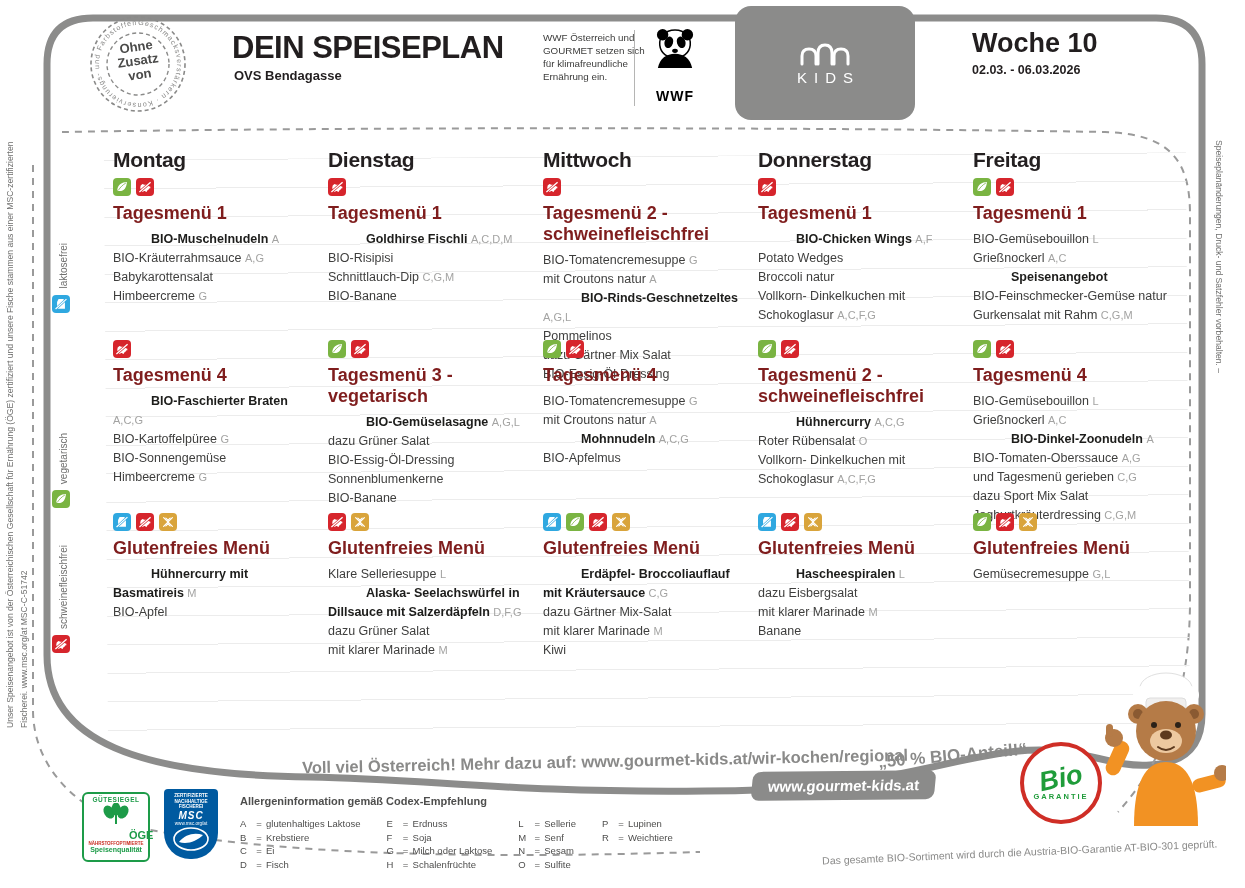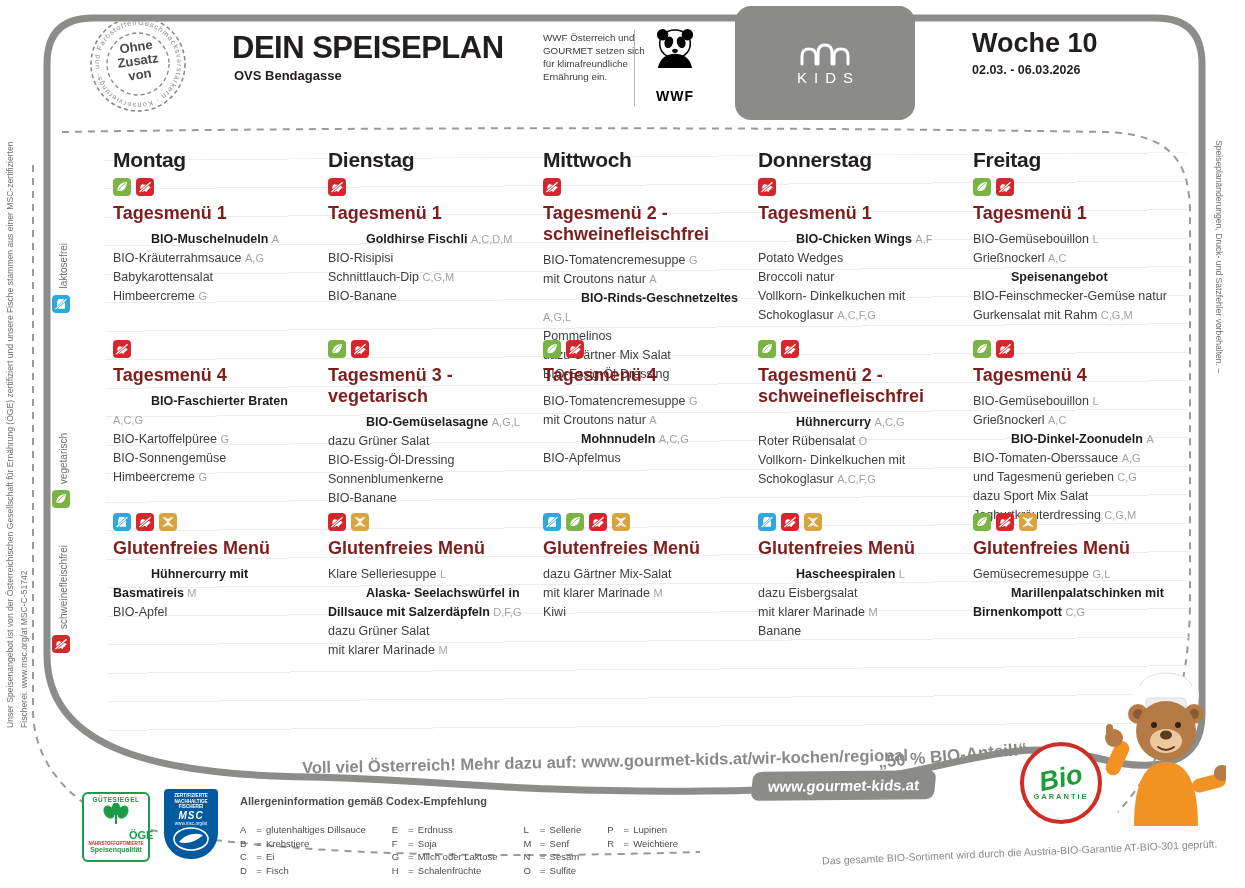--- a/index.html
+++ b/index.html
@@ -394,6 +394,7 @@
             </span>
           </div>
           <div class="menu-label">Glutenfreies Menü</div>
+          <div class="item bold"><span class="iname">Erdäpfel- Broccoliauflauf mit Kräutersauce</span> <span class="allerg">C,G</span></div>
           <div class="item"><span class="iname">dazu Gärtner Mix-Salat</span></div>
           <div class="item"><span class="iname">mit klarer Marinade</span> <span class="allerg">M</span></div>
           <div class="item"><span class="iname">Kiwi</span></div>

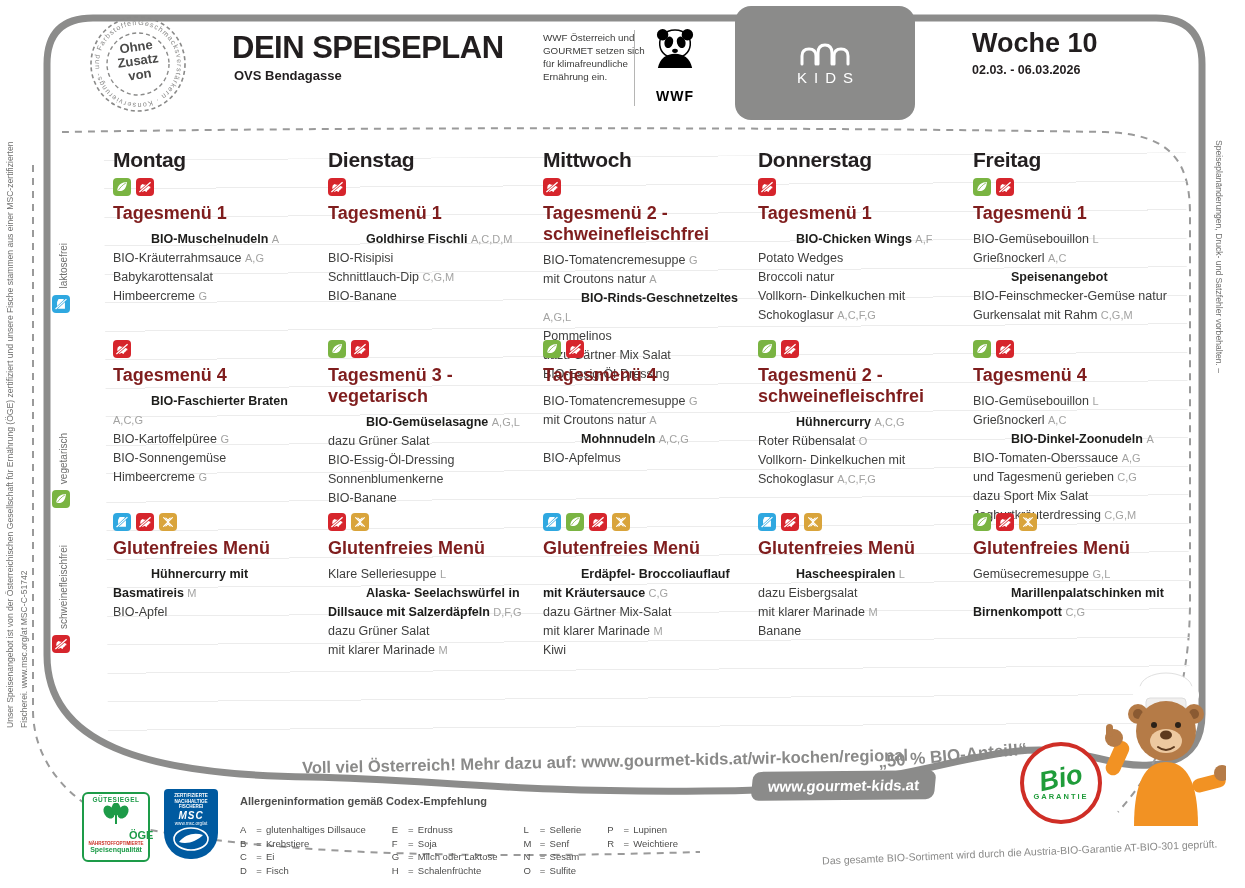--- a/index.html
+++ b/index.html
@@ -551,7 +551,6 @@
           </div>
           <div class="menu-label">Glutenfreies Menü</div>
           <div class="item"><span class="iname">Gemüsecremesuppe</span> <span class="allerg">G,L</span></div>
-          <div class="item bold"><span class="iname">Marillenpalatschinken mit Birnenkompott</span> <span class="allerg">C,G</span></div>
         </div>
       </div>
     </div>

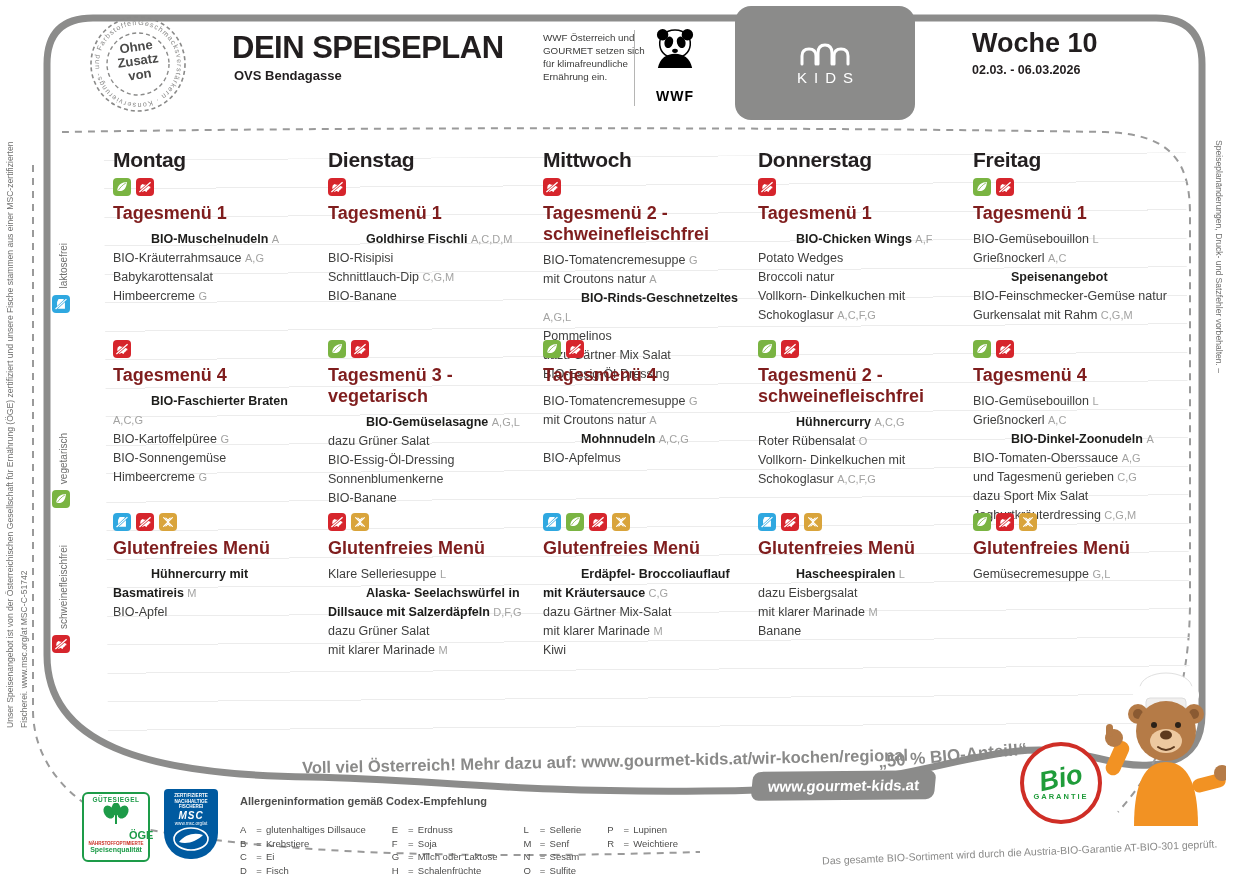--- a/index.html
+++ b/index.html
@@ -72,7 +72,7 @@
   .msc .nm{font-size:10px;font-weight:800;letter-spacing:1px;font-style:italic;}
   .msc .url{font-size:4.6px;}
   .allerg-block{position:absolute;left:240px;top:795px;z-index:2;}
-  .allerg-title{font-size:11px;font-weight:700;color:#4e4e4d;margin-bottom:16px;}
+  .allerg-title{font-size:11px;font-weight:700;color:#4e4e4d;margin-bottom:10px;}
   .alg-cols{display:flex;}
   .alg-col{margin-right:26px;}
   .alg-row{font-size:9.5px;color:#4e4e4d;line-height:13.5px;display:flex;}

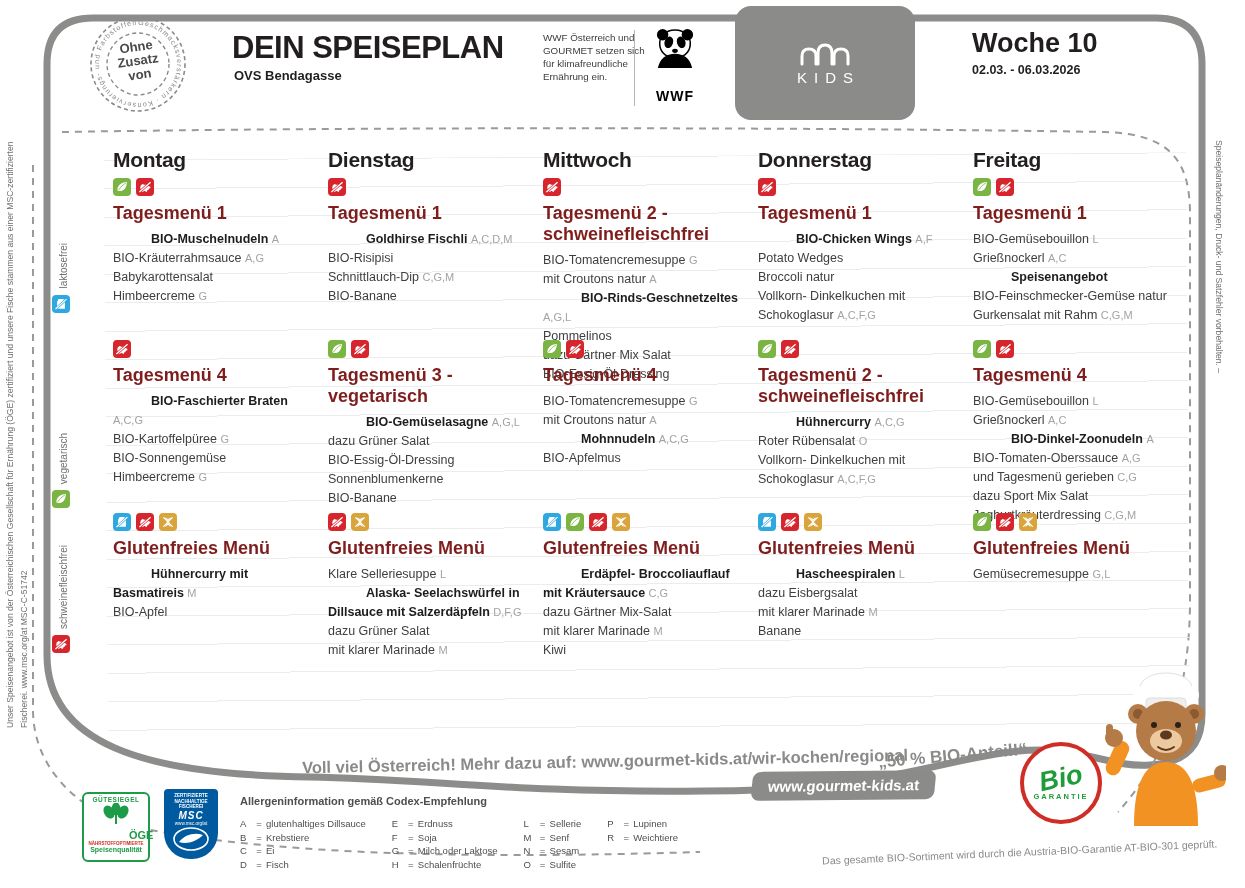--- a/index.html
+++ b/index.html
@@ -597,7 +597,7 @@
           <div class="alg-row">
             <span class="code">A</span>
             <span class="eq">=</span>
-            <span class="lbl">glutenhaltiges Dillsauce</span>
+            <span class="lbl">glutenhaltiges Laktose</span>
           </div>
           <div class="alg-row">
             <span class="code">B</span>

